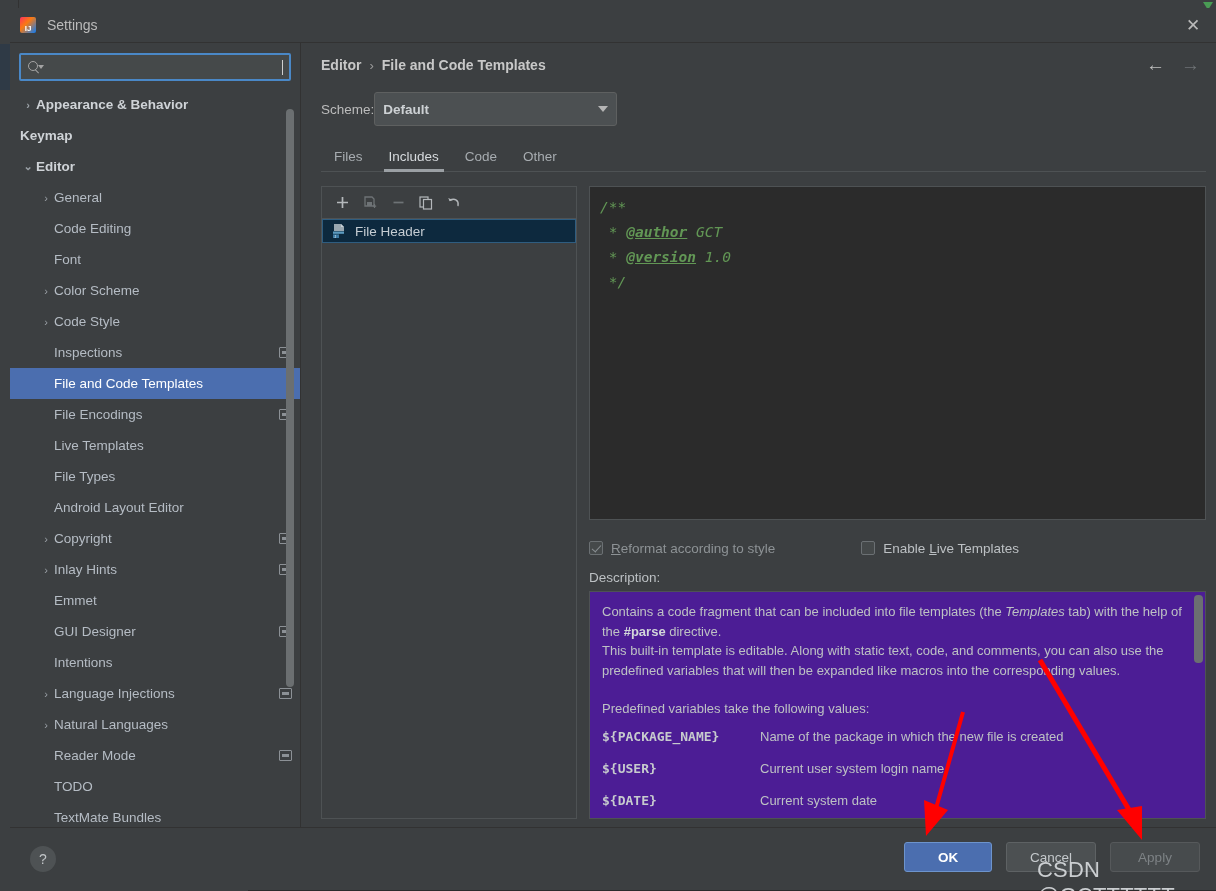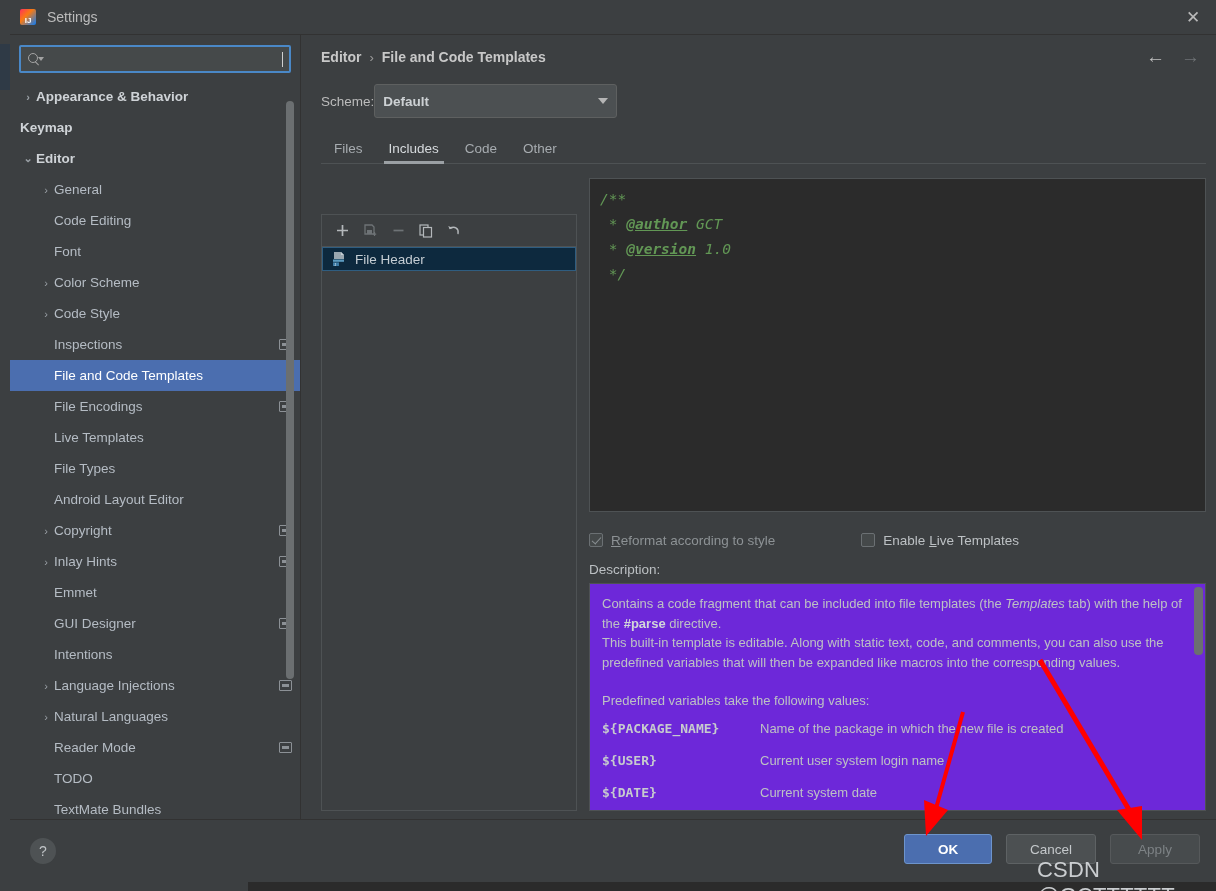--- a/index.html
+++ b/index.html
@@ -50,7 +50,7 @@
 
   
   #dialog {
-    position: absolute; left: 10px; top: 0;
+    position: absolute; left: 10px; top: 8px;
     width: 1206px; height: 882px;
     background: #3c3f41;
     display: flex; flex-direction: column;

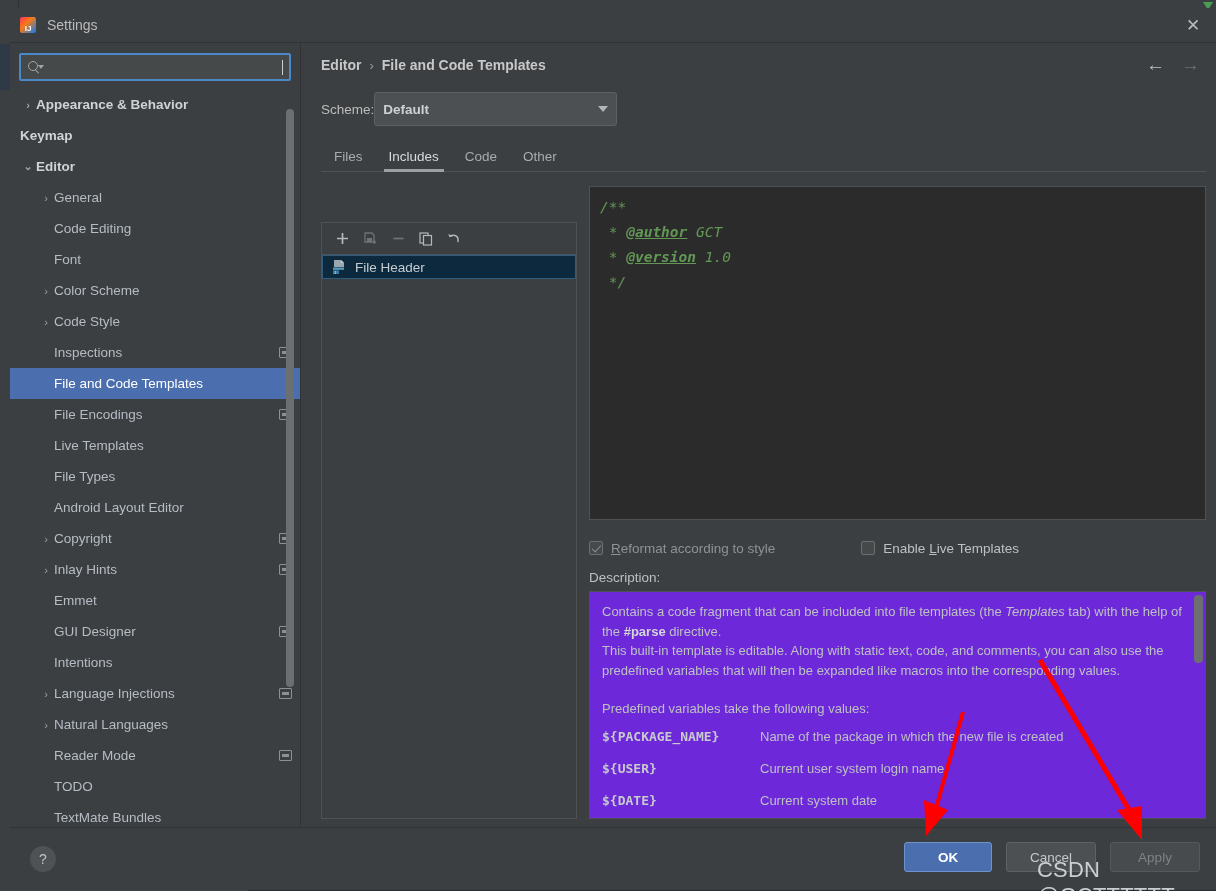--- a/index.html
+++ b/index.html
@@ -243,7 +243,7 @@
   
   #list-pane {
     width: 256px; min-width: 256px; display: flex; flex-direction: column;
-    background: #3c3f41; border: 1px solid #4e5254; box-sizing: border-box; margin-top: 36px;
+    background: #3c3f41; border: 1px solid #4e5254; box-sizing: border-box;
   }
   #list-toolbar {
     height: 31px; display: flex; align-items: center; gap: 4px;

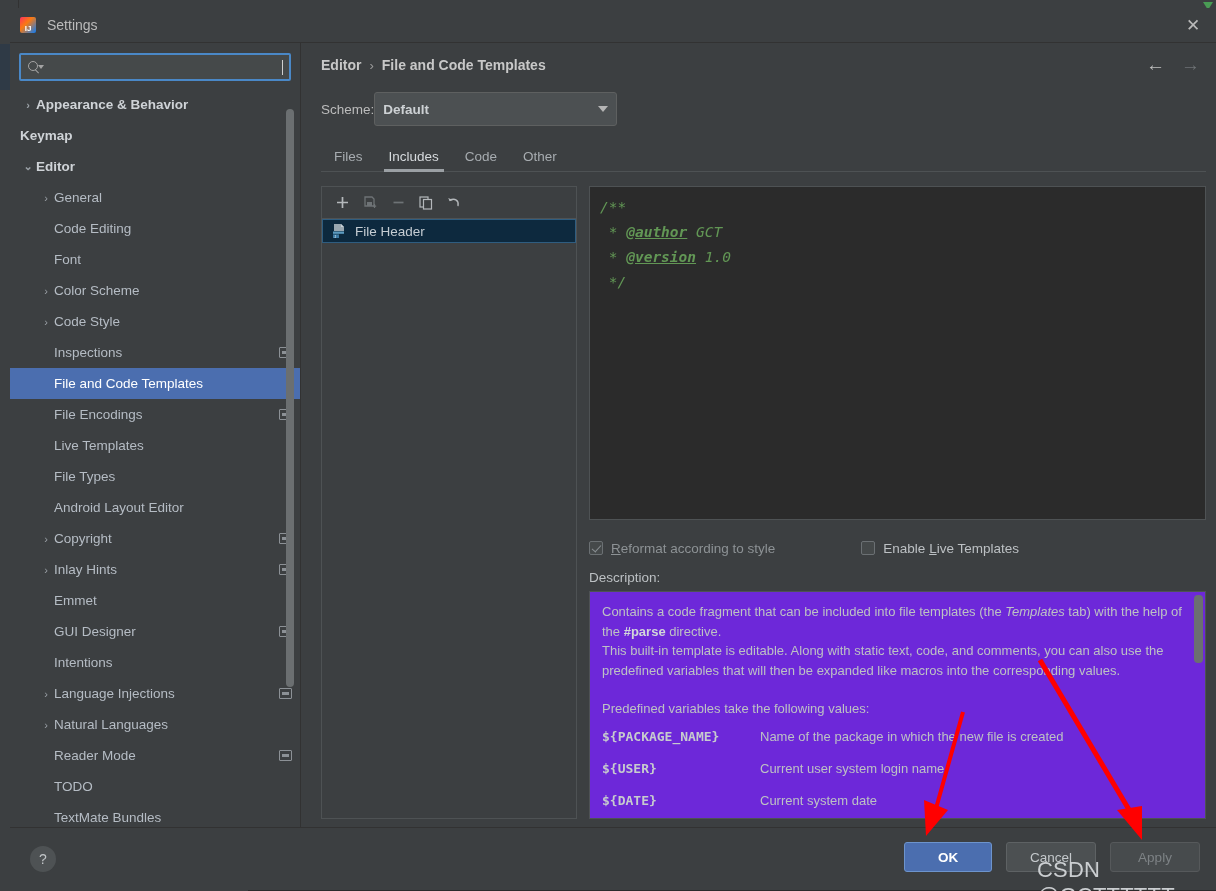--- a/index.html
+++ b/index.html
@@ -298,7 +298,7 @@
 
   #desc-label { color: #bcc0c3; font-size: 13.5px; padding-bottom: 6px; }
   #desc-box {
-    flex: 1; min-height: 0; background: #6d28d9;
+    flex: 1; min-height: 0; background: #4c1d95;
     border: 1px solid #4e5254; box-sizing: border-box;
     position: relative; overflow: hidden;
     padding: 10px 14px 0 12px;

